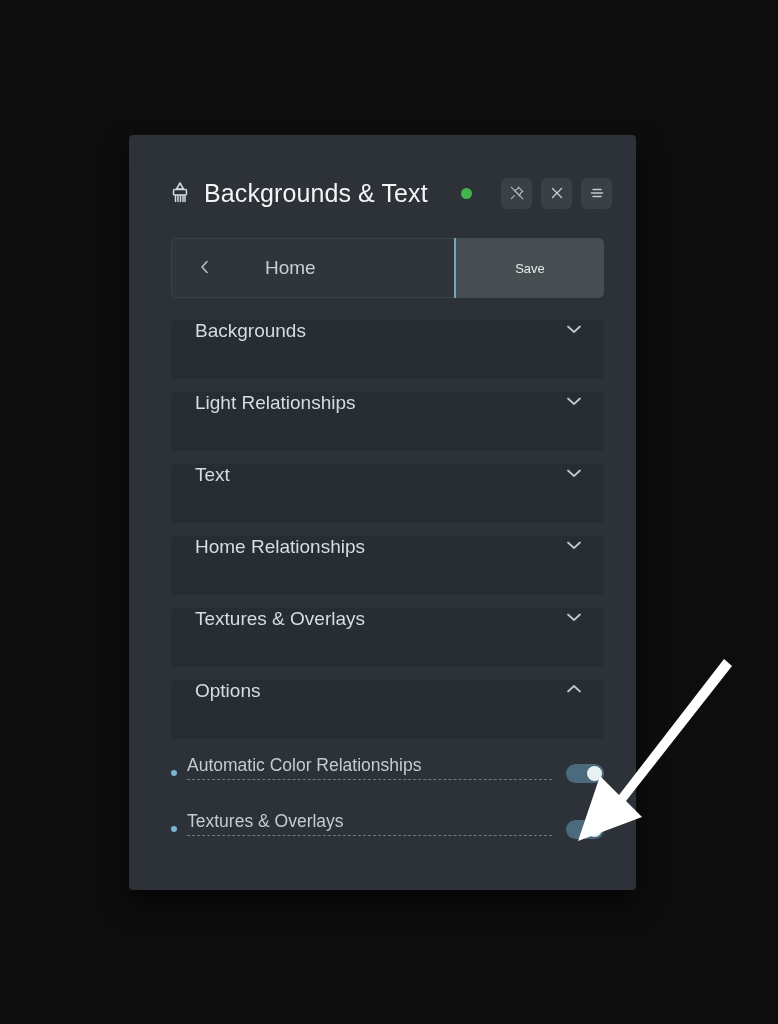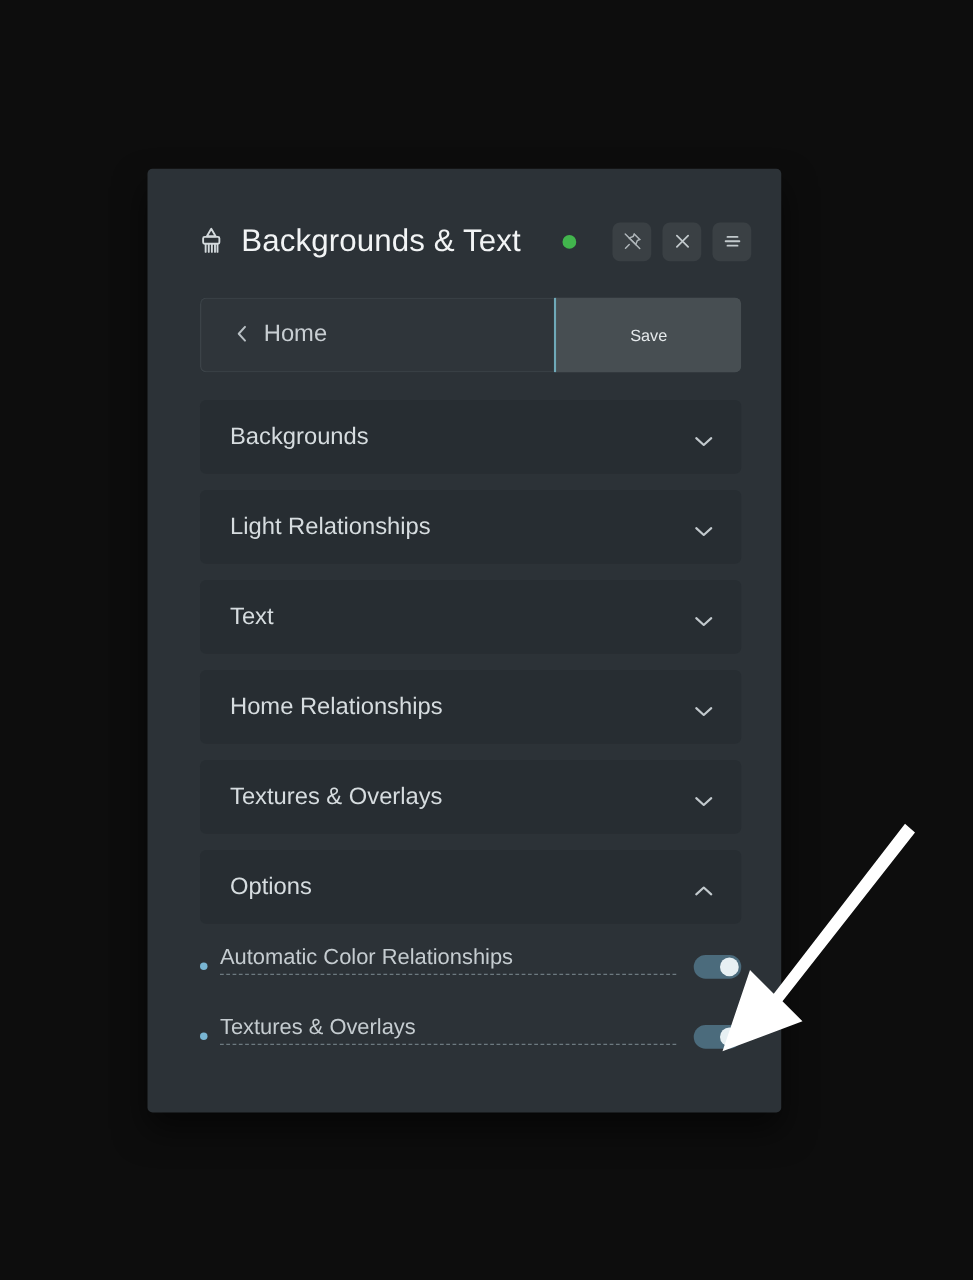--- a/index.html
+++ b/index.html
@@ -19,7 +19,7 @@
   
   #panel {
     position: absolute;
-    left: 118px;
+    left: 129px;
     top: 135px;
     width: 507px;
     height: 755px;

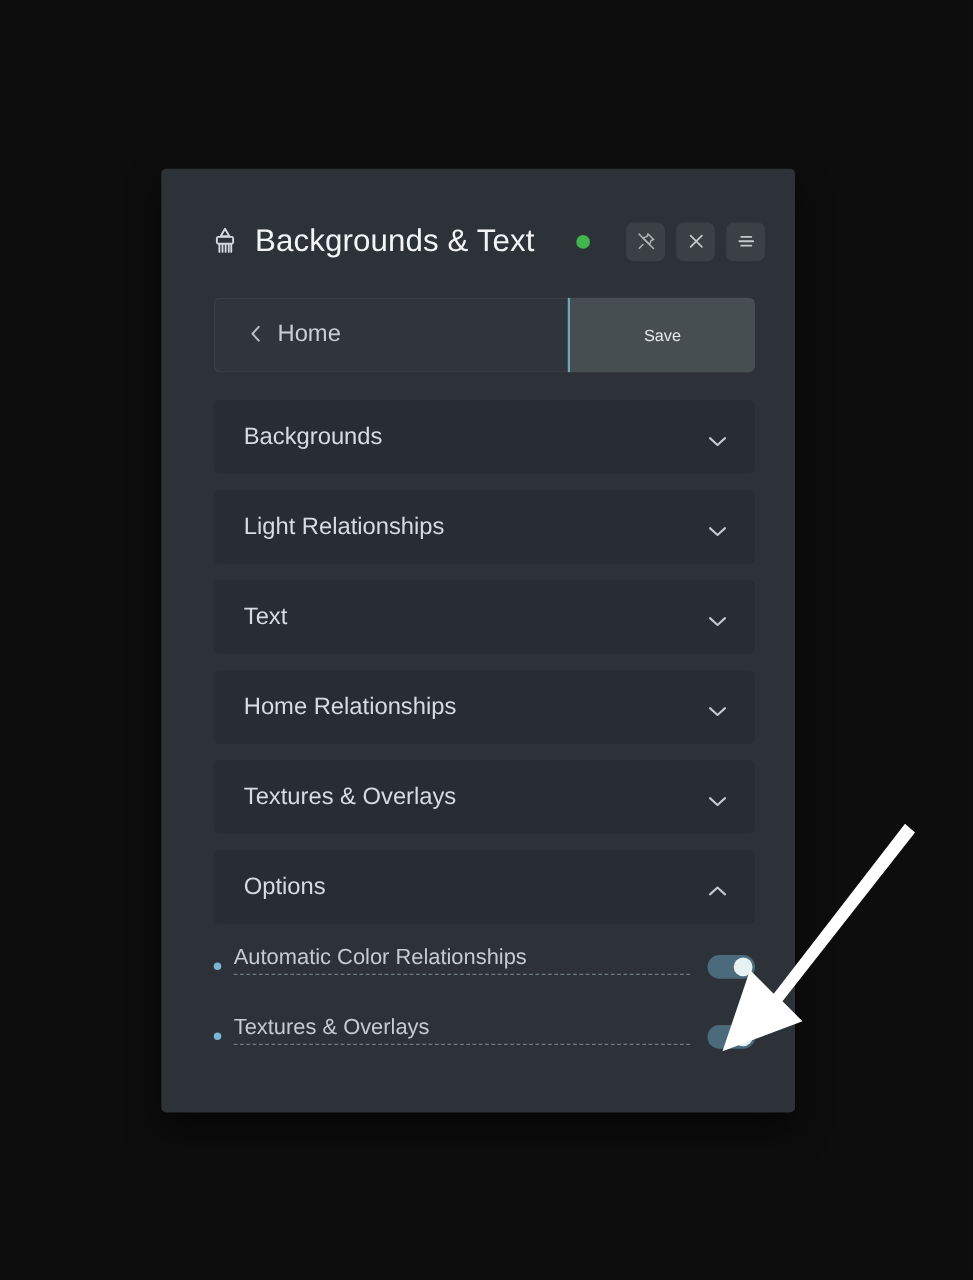--- a/index.html
+++ b/index.html
@@ -92,6 +92,7 @@
     border-radius: 5px 0 0 5px;
     box-sizing: border-box;
     cursor: pointer;
+    gap: 43px;
   }
   .nav-chev {
     color: #b9c0c4;

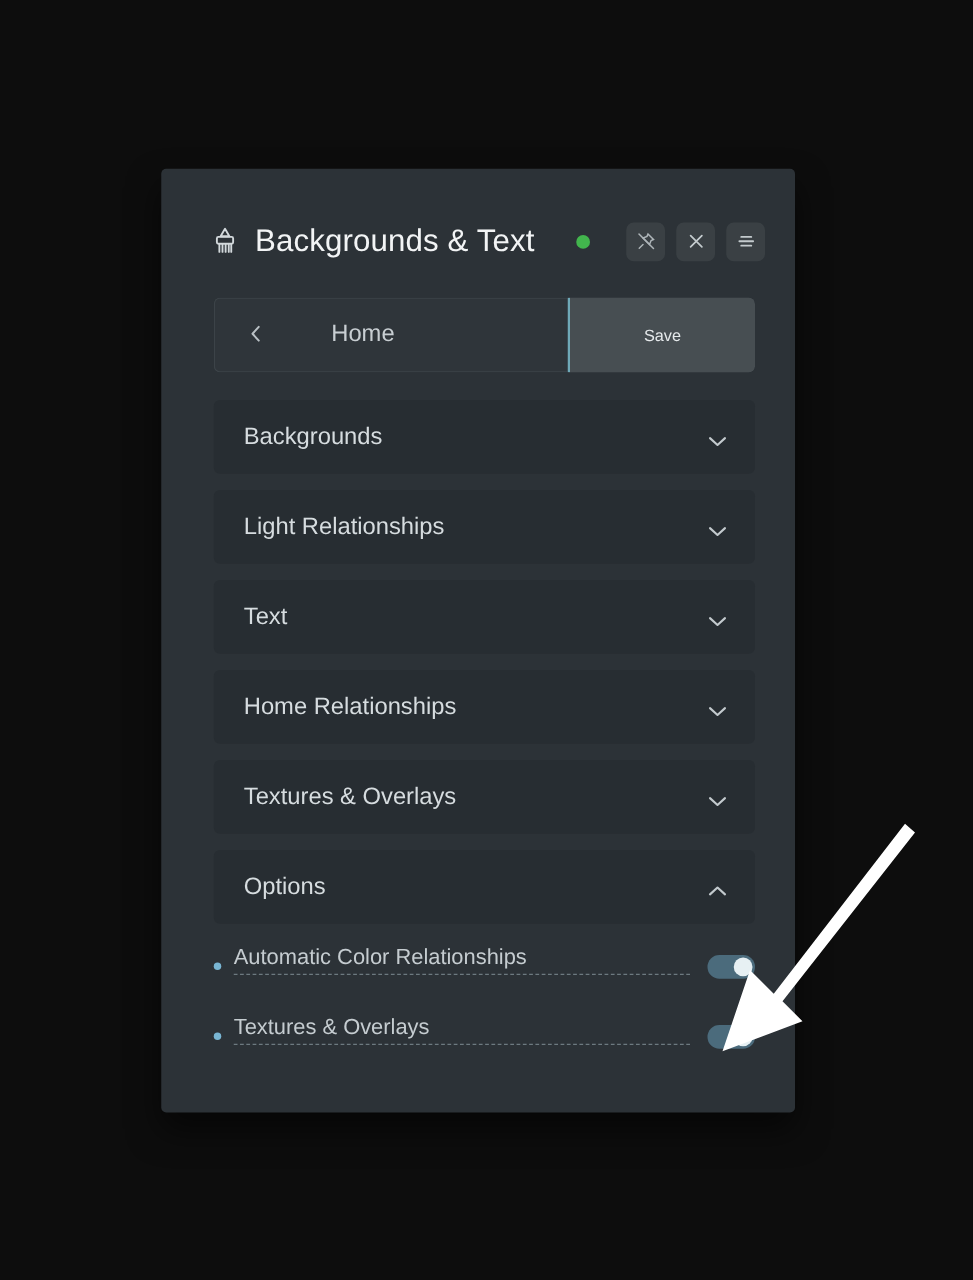--- a/index.html
+++ b/index.html
@@ -129,7 +129,7 @@
     border-radius: 5px;
     margin-bottom: 13px;
     display: flex;
-    align-items: center;
+    align-items: flex-start;
     padding: 0 22px 0 24px;
     cursor: pointer;
   }

